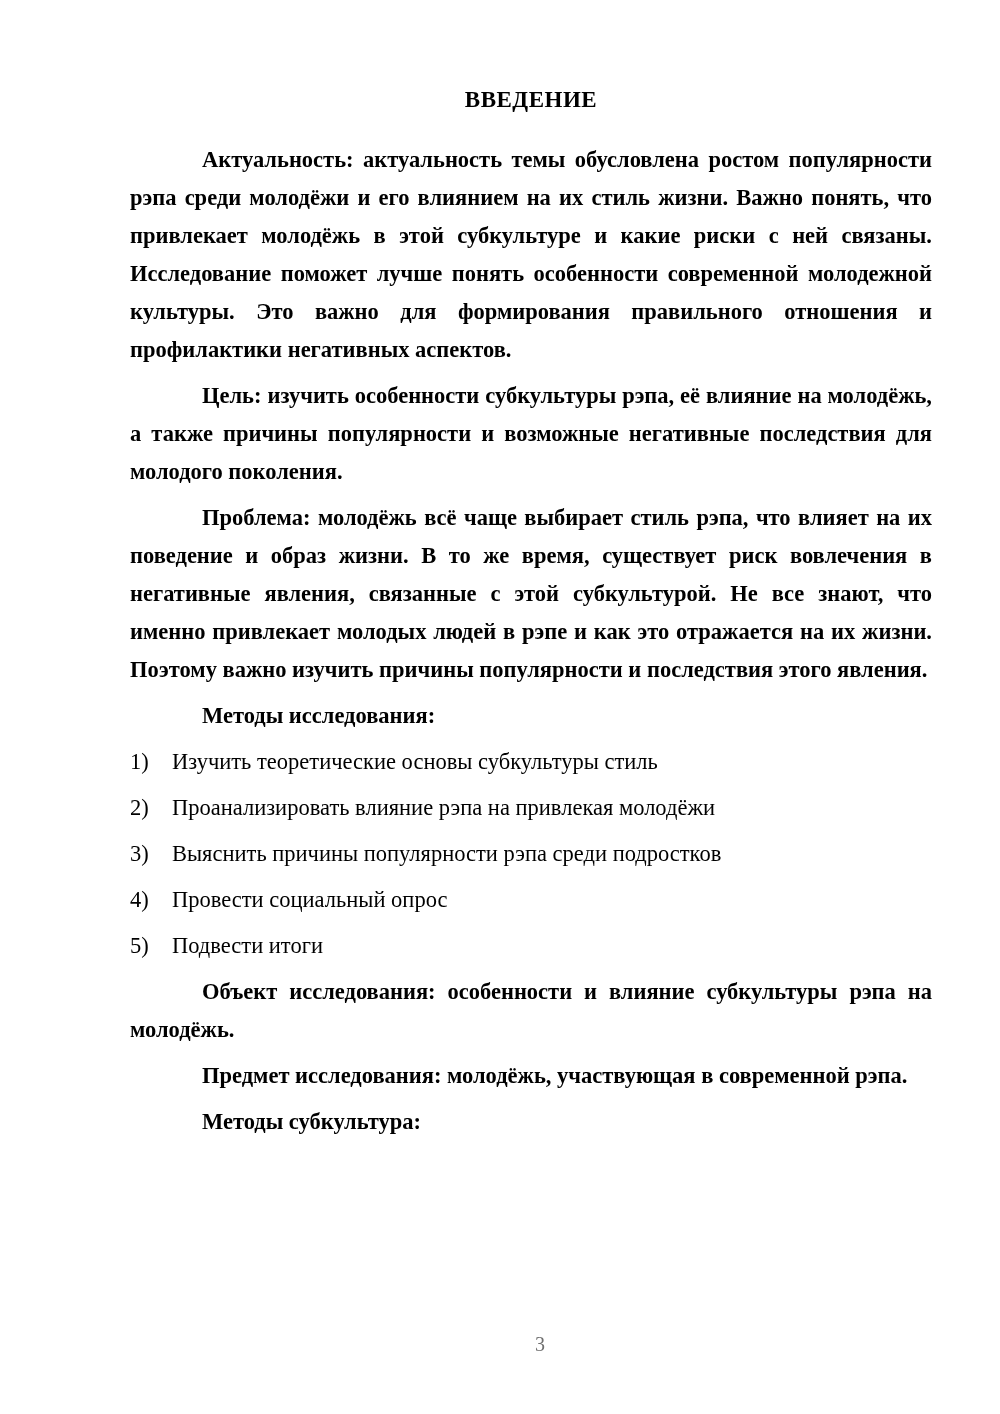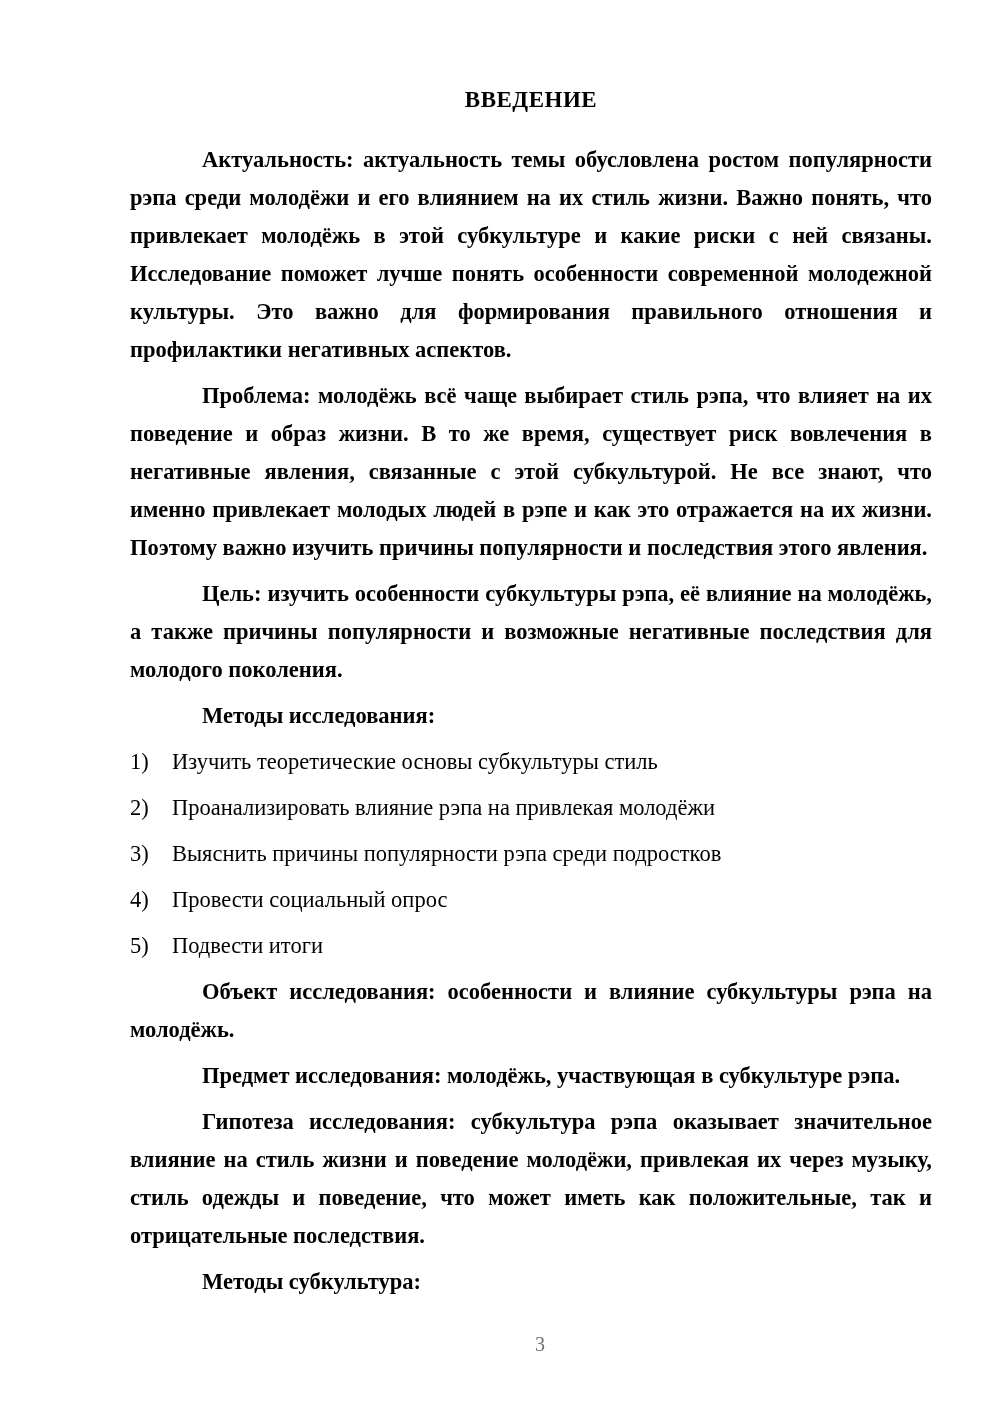--- a/index.html
+++ b/index.html
@@ -103,9 +103,9 @@
 
     <p class="para">Актуальность: актуальность темы обусловлена ростом популярности рэпа среди молодёжи и его влиянием на их стиль жизни. Важно понять, что привлекает молодёжь в этой субкультуре и какие риски с ней связаны. Исследование поможет лучше понять особенности современной молодежной культуры. Это важно для формирования правильного отношения и профилактики негативных аспектов.</p>
 
+    <p class="para">Цель: изучить особенности субкультуры рэпа, её влияние на молодёжь, а также причины популярности и возможные негативные последствия для молодого поколения.</p>
+
     <p class="para">Проблема: молодёжь всё чаще выбирает стиль рэпа, что влияет на их поведение и образ жизни. В то же время, существует риск вовлечения в негативные явления, связанные с этой субкультурой. Не все знают, что именно привлекает молодых людей в рэпе и как это отражается на их жизни. Поэтому важно изучить причины популярности и последствия этого явления.</p>
-
-    <p class="para">Цель: изучить особенности субкультуры рэпа, её влияние на молодёжь, а также причины популярности и возможные негативные последствия для молодого поколения.</p>
 
     <p class="para">Методы исследования:</p>
 

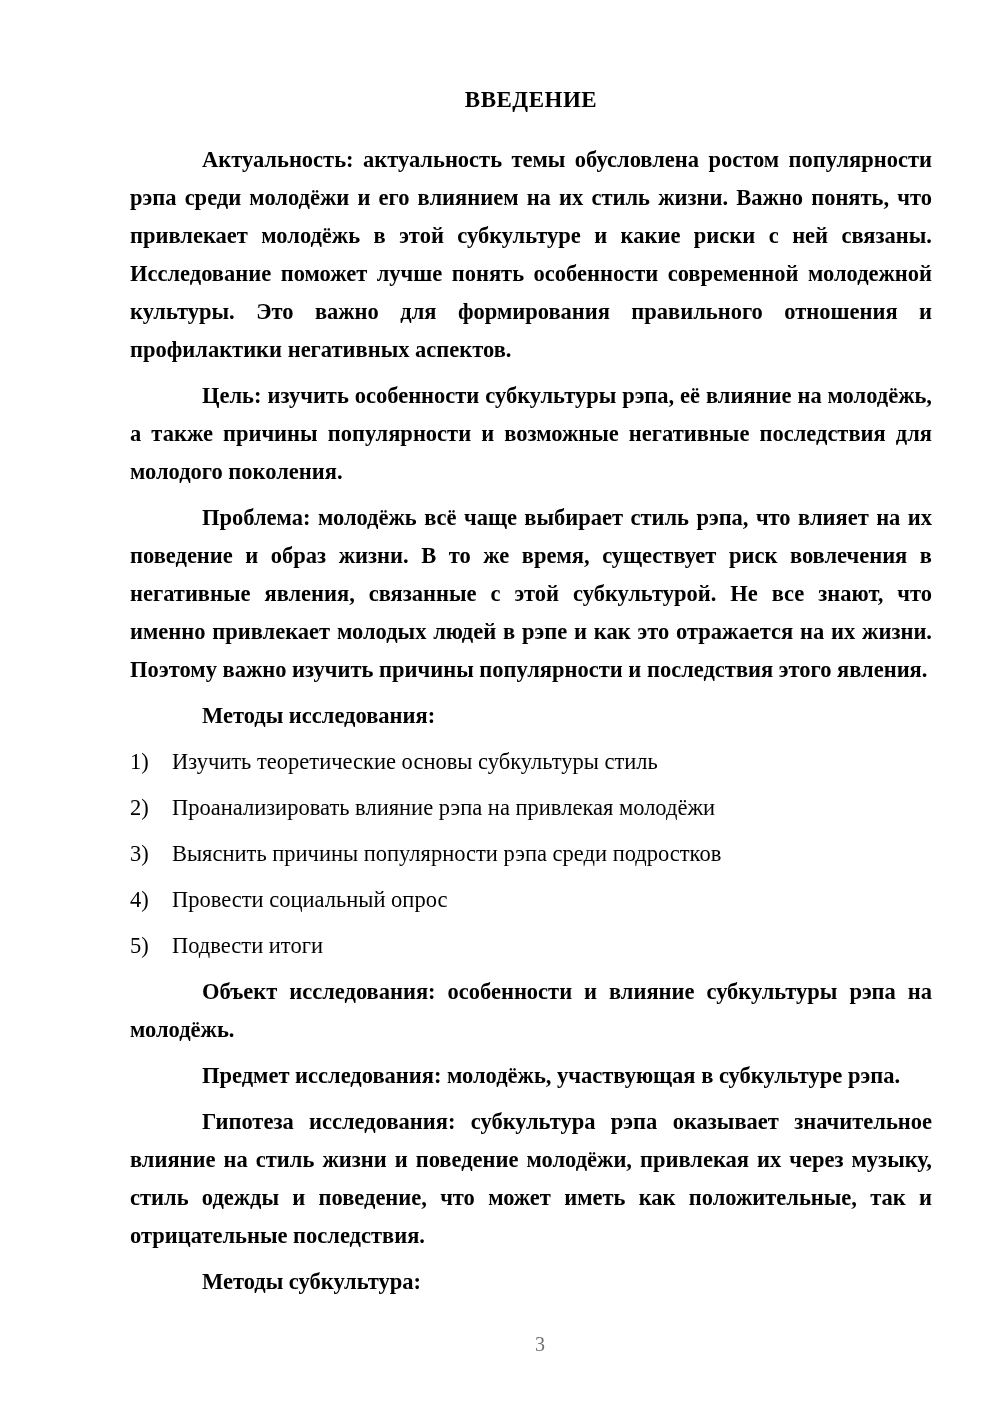--- a/index.html
+++ b/index.html
@@ -134,7 +134,7 @@
 
     <p class="para">Объект исследования: особенности и влияние субкультуры рэпа на молодёжь.</p>
 
-    <p class="para">Предмет исследования: молодёжь, участвующая в субкультуре рэпа.</p>
+    <p class="para">Предмет исследования: молодёжь, участвующая в современной рэпа.</p>
 
     <p class="para">Гипотеза исследования: субкультура рэпа оказывает значительное влияние на стиль жизни и поведение молодёжи, привлекая их через музыку, стиль одежды и поведение, что может иметь как положительные, так и отрицательные последствия.</p>
 

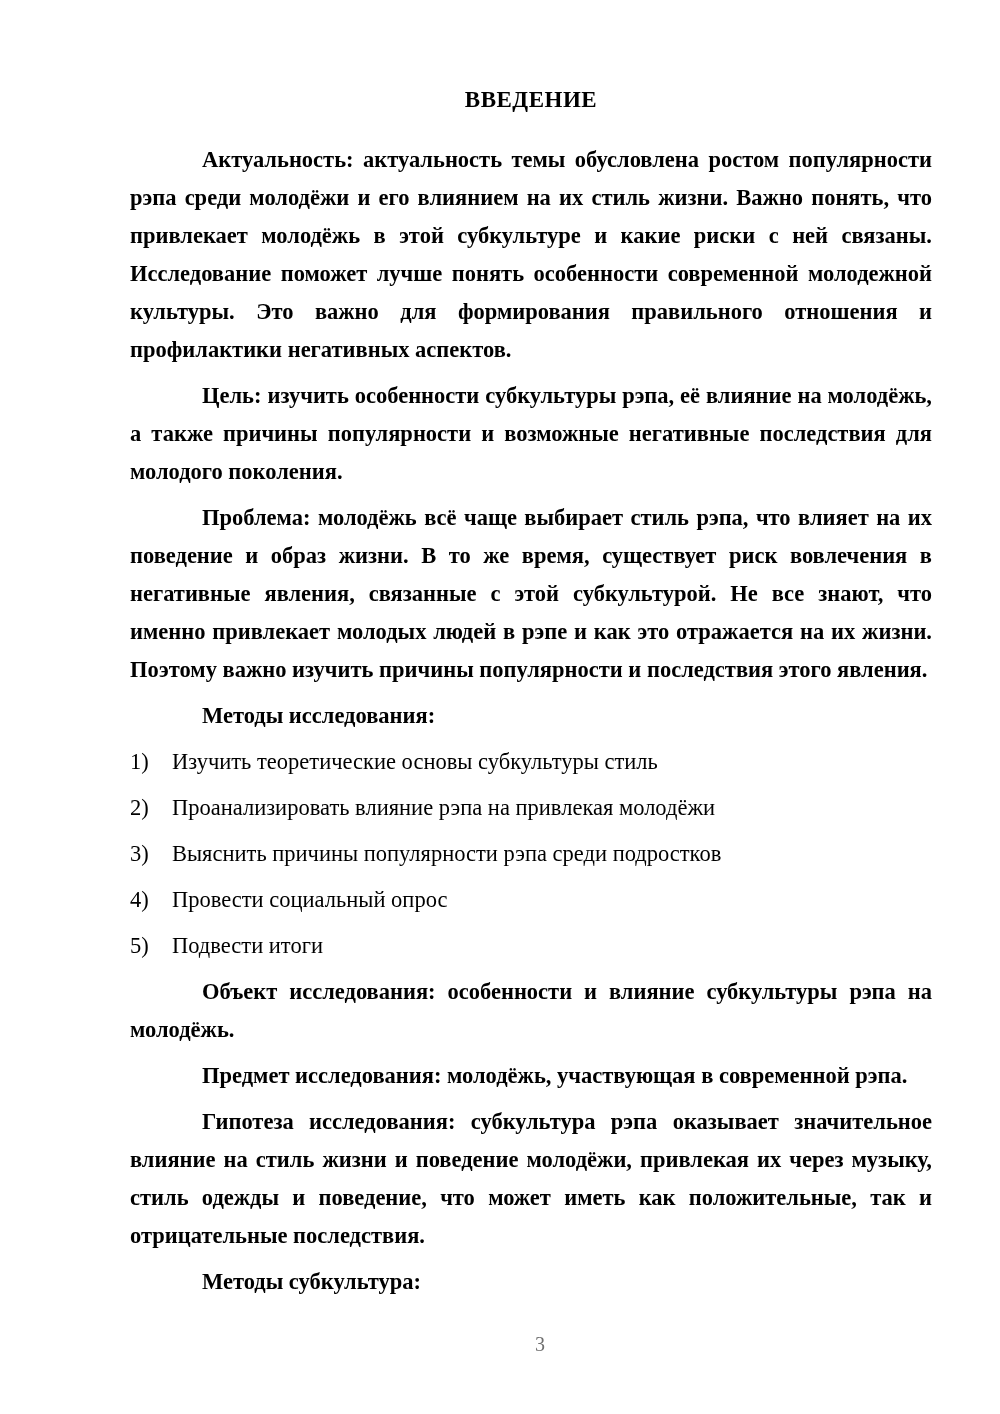--- a/index.html
+++ b/index.html
@@ -136,7 +136,6 @@
 
     <p class="para">Предмет исследования: молодёжь, участвующая в современной рэпа.</p>
 
-    <p class="para">Гипотеза исследования: субкультура рэпа оказывает значительное влияние на стиль жизни и поведение молодёжи, привлекая их через музыку, стиль одежды и поведение, что может иметь как положительные, так и отрицательные последствия.</p>
 
     <p class="para last-para">Методы субкультура:</p>
 

